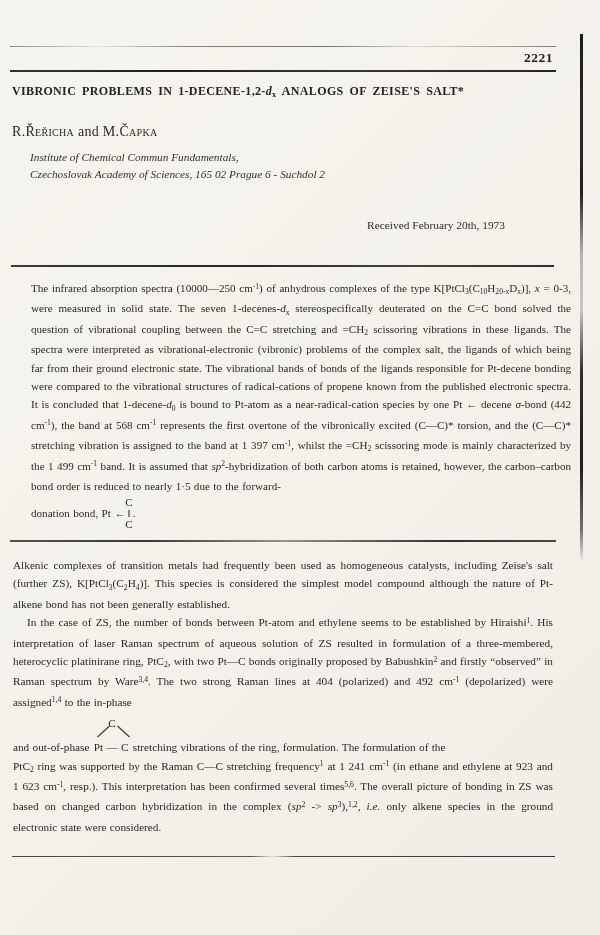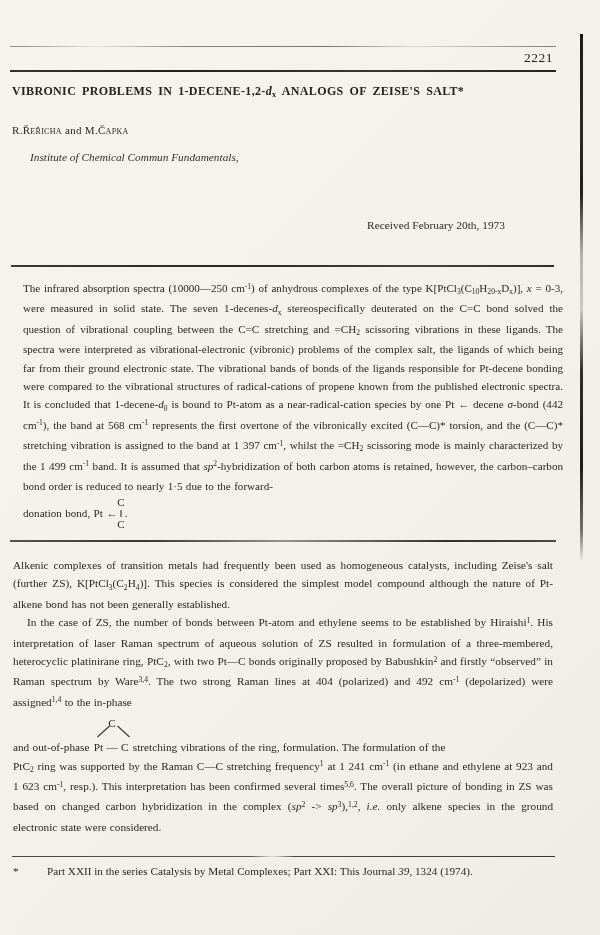--- a/index.html
+++ b/index.html
@@ -20,7 +20,7 @@
   }
   .page-number{
     position:absolute;top:50px;right:47px;
-    font-size:13.5px;font-weight:normal;letter-spacing:.5px;color:#24221d;text-align:right;
+    font-size:13.5px;font-weight:bold;letter-spacing:.5px;color:#24221d;text-align:right;
   }
   .rule-thick{
     top:70px;left:10px;width:546px;height:2px;

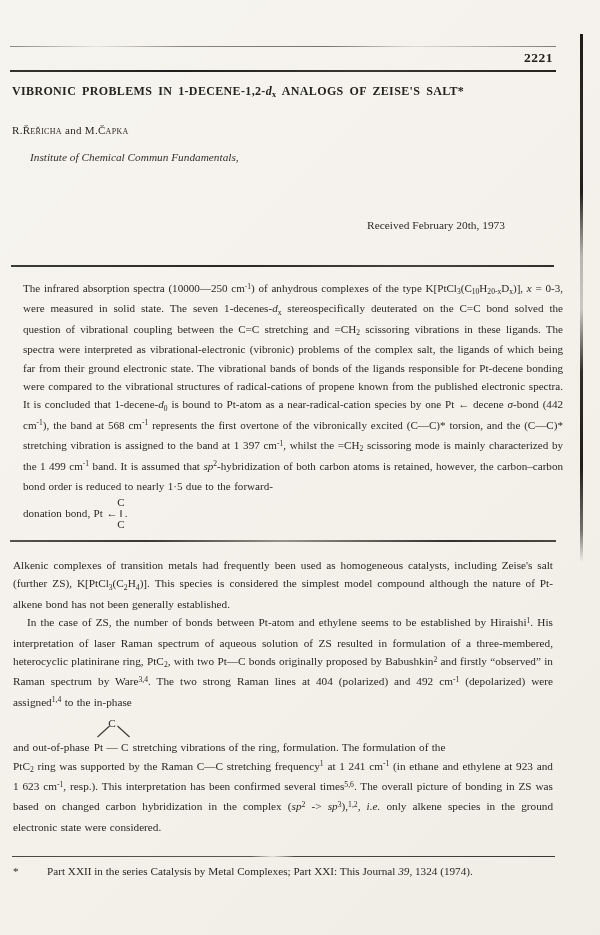--- a/index.html
+++ b/index.html
@@ -33,7 +33,7 @@
   }
   .authors{
     position:absolute;top:124px;left:12px;
-    font-size:11px;letter-spacing:.3px;color:#2b2823;
+    font-size:14px;letter-spacing:.3px;color:#2b2823;
   }
   .sc{font-variant:small-caps;}
   .affiliation{

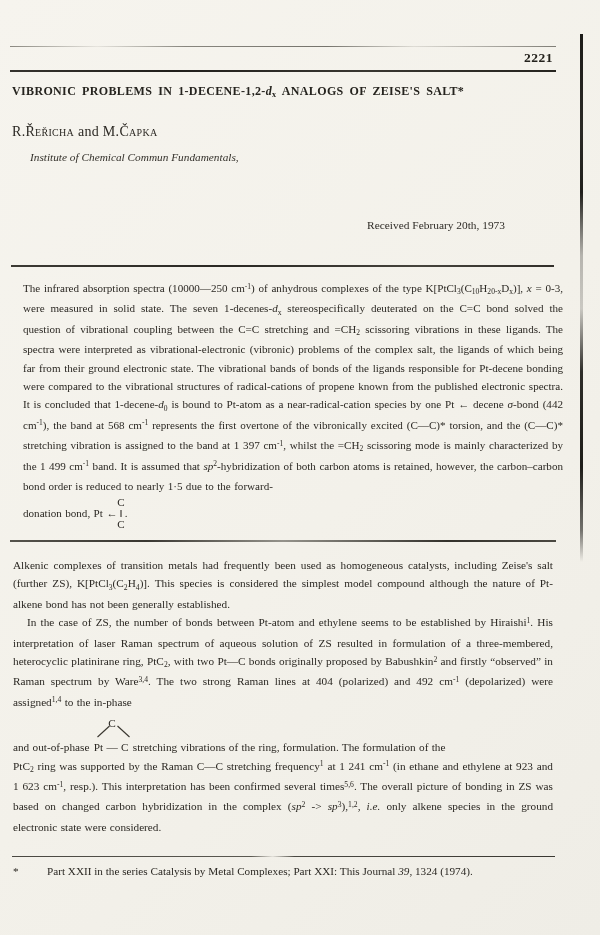--- a/index.html
+++ b/index.html
@@ -118,6 +118,7 @@
 
   <div class="affiliation">
     <div>Institute of Chemical Commun Fundamentals,</div>
+    <div>Czechoslovak Academy of Sciences, 165 02 Prague 6 - Suchdol 2</div>
   </div>
 
   <div class="received">Received February 20th, 1973</div>

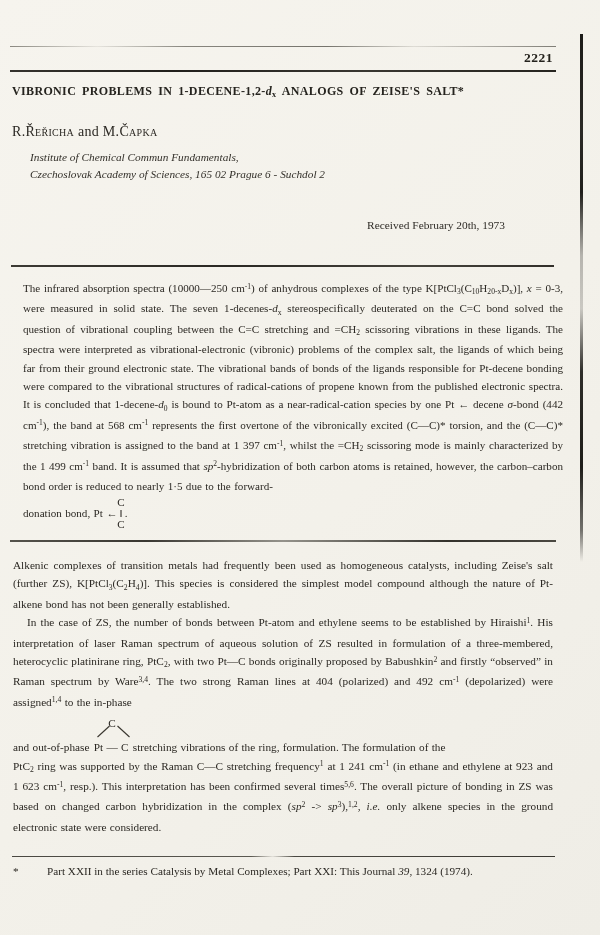--- a/index.html
+++ b/index.html
@@ -49,7 +49,7 @@
     background:linear-gradient(90deg,#3c3a34,#2a2823 40%,#45433c 75%,#322f2a);
   }
   .abstract{
-    position:absolute;top:279px;left:23px;width:540px;
+    position:absolute;top:279px;left:31px;width:540px;
     font-size:11.1px;line-height:18.4px;text-align:justify;
     word-spacing:.6px;color:#2b2823;
   }

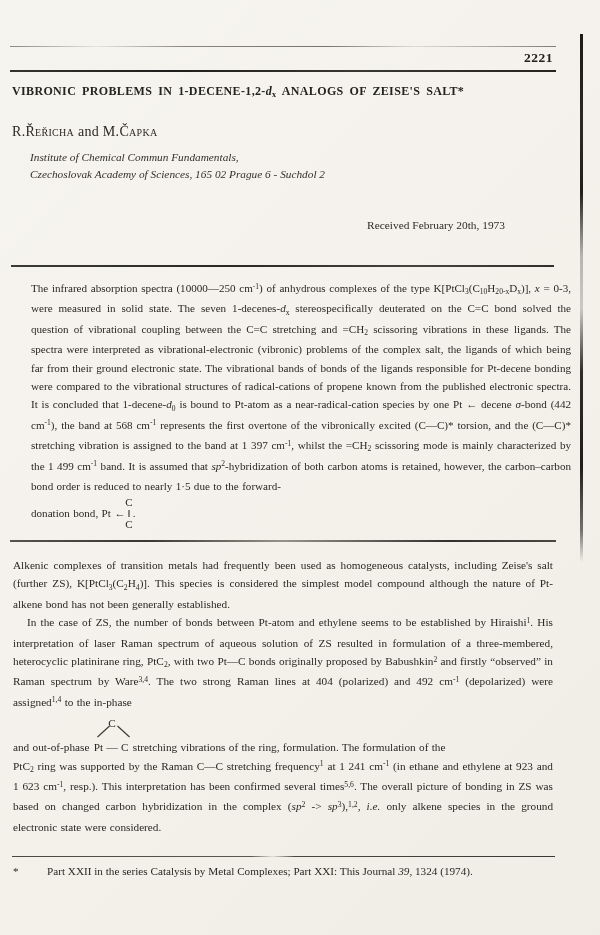--- a/index.html
+++ b/index.html
@@ -152,9 +152,6 @@
 
   <div class="rule rule-footnote"></div>
 
-  <div class="footnote">
-    <span class="fn-marker">*</span><span>Part XXII in the series Catalysis by Metal Complexes; Part XXI: This Journal <em>39</em>, 1324 (1974).</span>
-  </div>
 
 
 </div>

